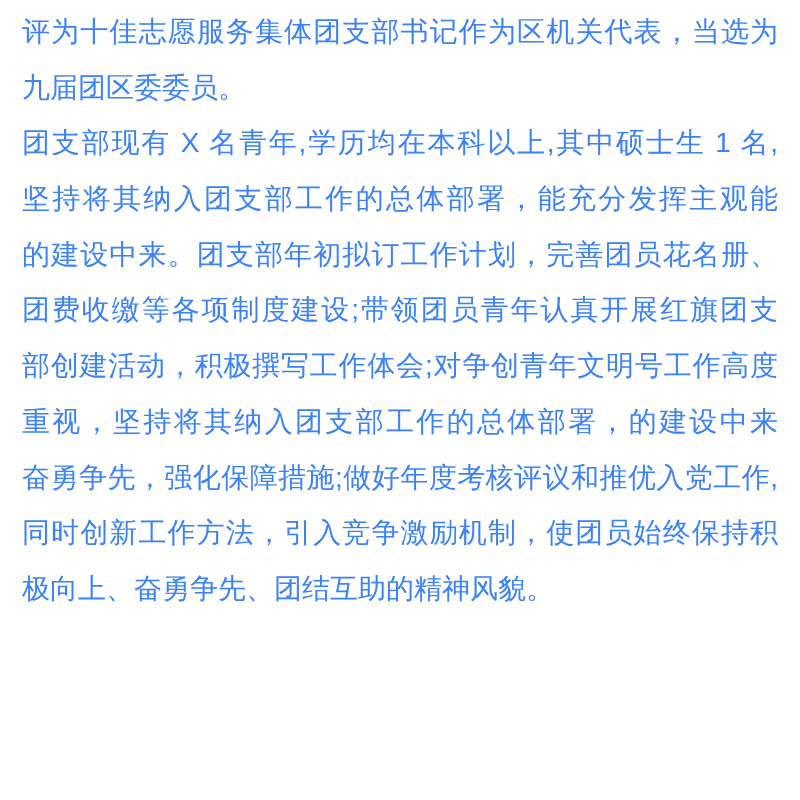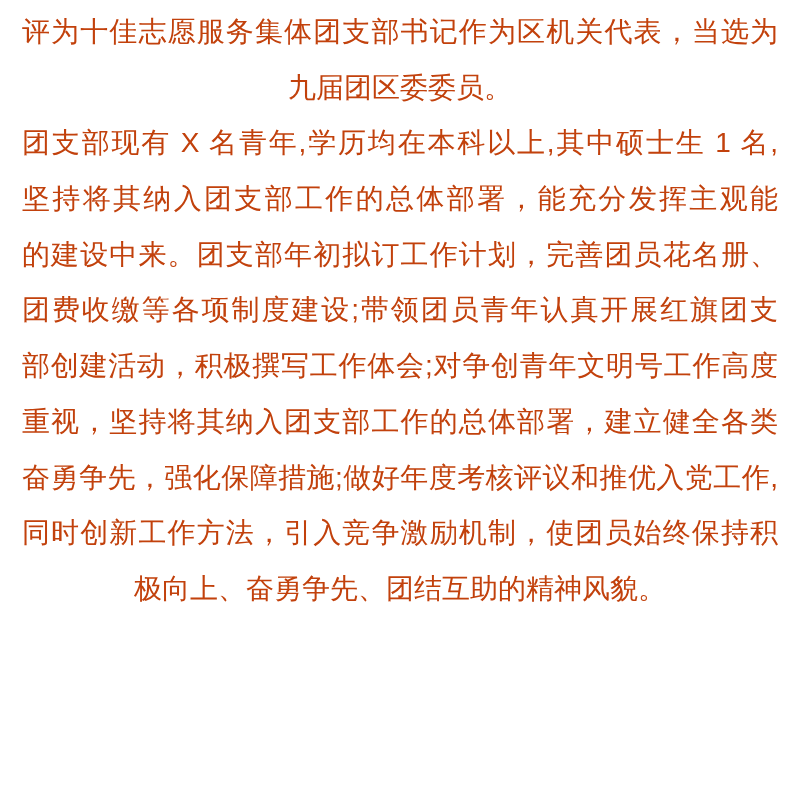--- a/index.html
+++ b/index.html
@@ -18,7 +18,7 @@
     font-family: "Liberation Sans", "DejaVu Sans", sans-serif;
     font-size: 28px;
     line-height: 55.7px;
-    color: #c2410c;
+    color: #3b82f6;
     letter-spacing: 0;
     background: #ffffff;
   }

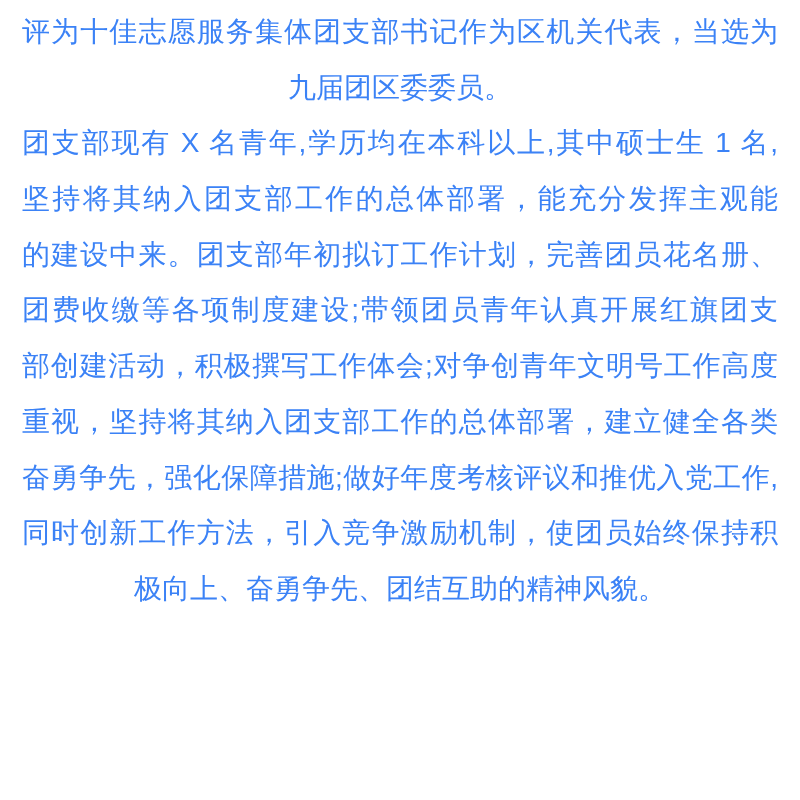--- a/index.html
+++ b/index.html
@@ -24,7 +24,7 @@
   }
   .ln {
     white-space: nowrap;
-    text-align: center;
+    text-align: left;
   }
   .ln.j {
     white-space: normal;

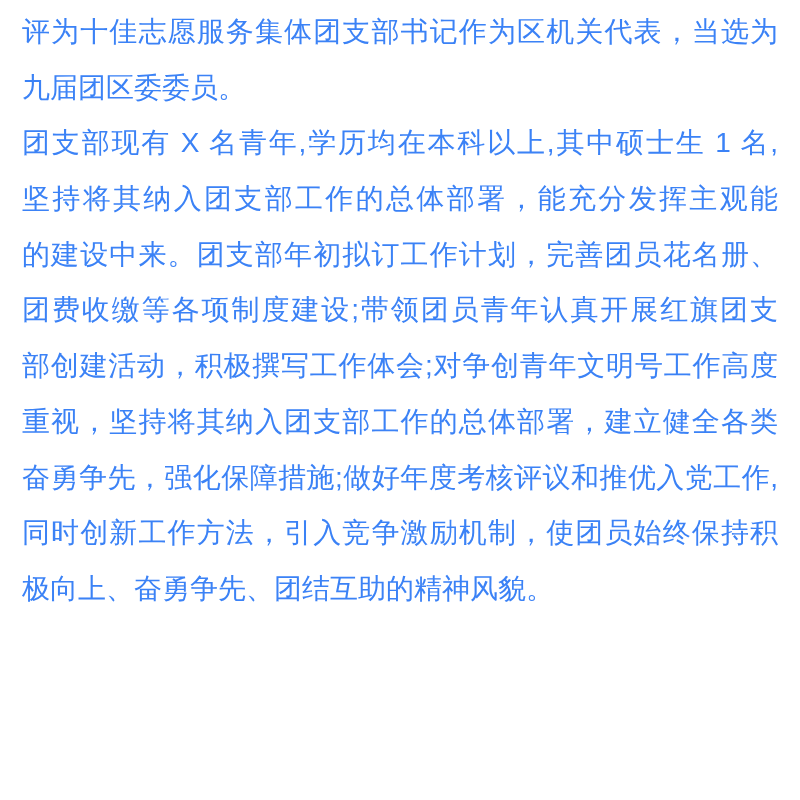--- a/index.html
+++ b/index.html
@@ -46,7 +46,7 @@
   <div class="ln j">的建设中来。团支部年初拟订工作计划，完善团员花名册、</div>
   <div class="ln j">团费收缴等各项制度建设;带领团员青年认真开展红旗团支</div>
   <div class="ln j">部创建活动，积极撰写工作体会;对争创青年文明号工作高度</div>
-  <div class="ln j">重视，坚持将其纳入团支部工作的总体部署，建立健全各类</div>
+  <div class="ln j">重视，坚持将其纳入团支部工作的总体部署，的建设中来</div>
   <div class="ln j">奋勇争先，强化保障措施;做好年度考核评议和推优入党工作,</div>
   <div class="ln j">同时创新工作方法，引入竞争激励机制，使团员始终保持积</div>
   <div class="ln">极向上、奋勇争先、团结互助的精神风貌。</div>

